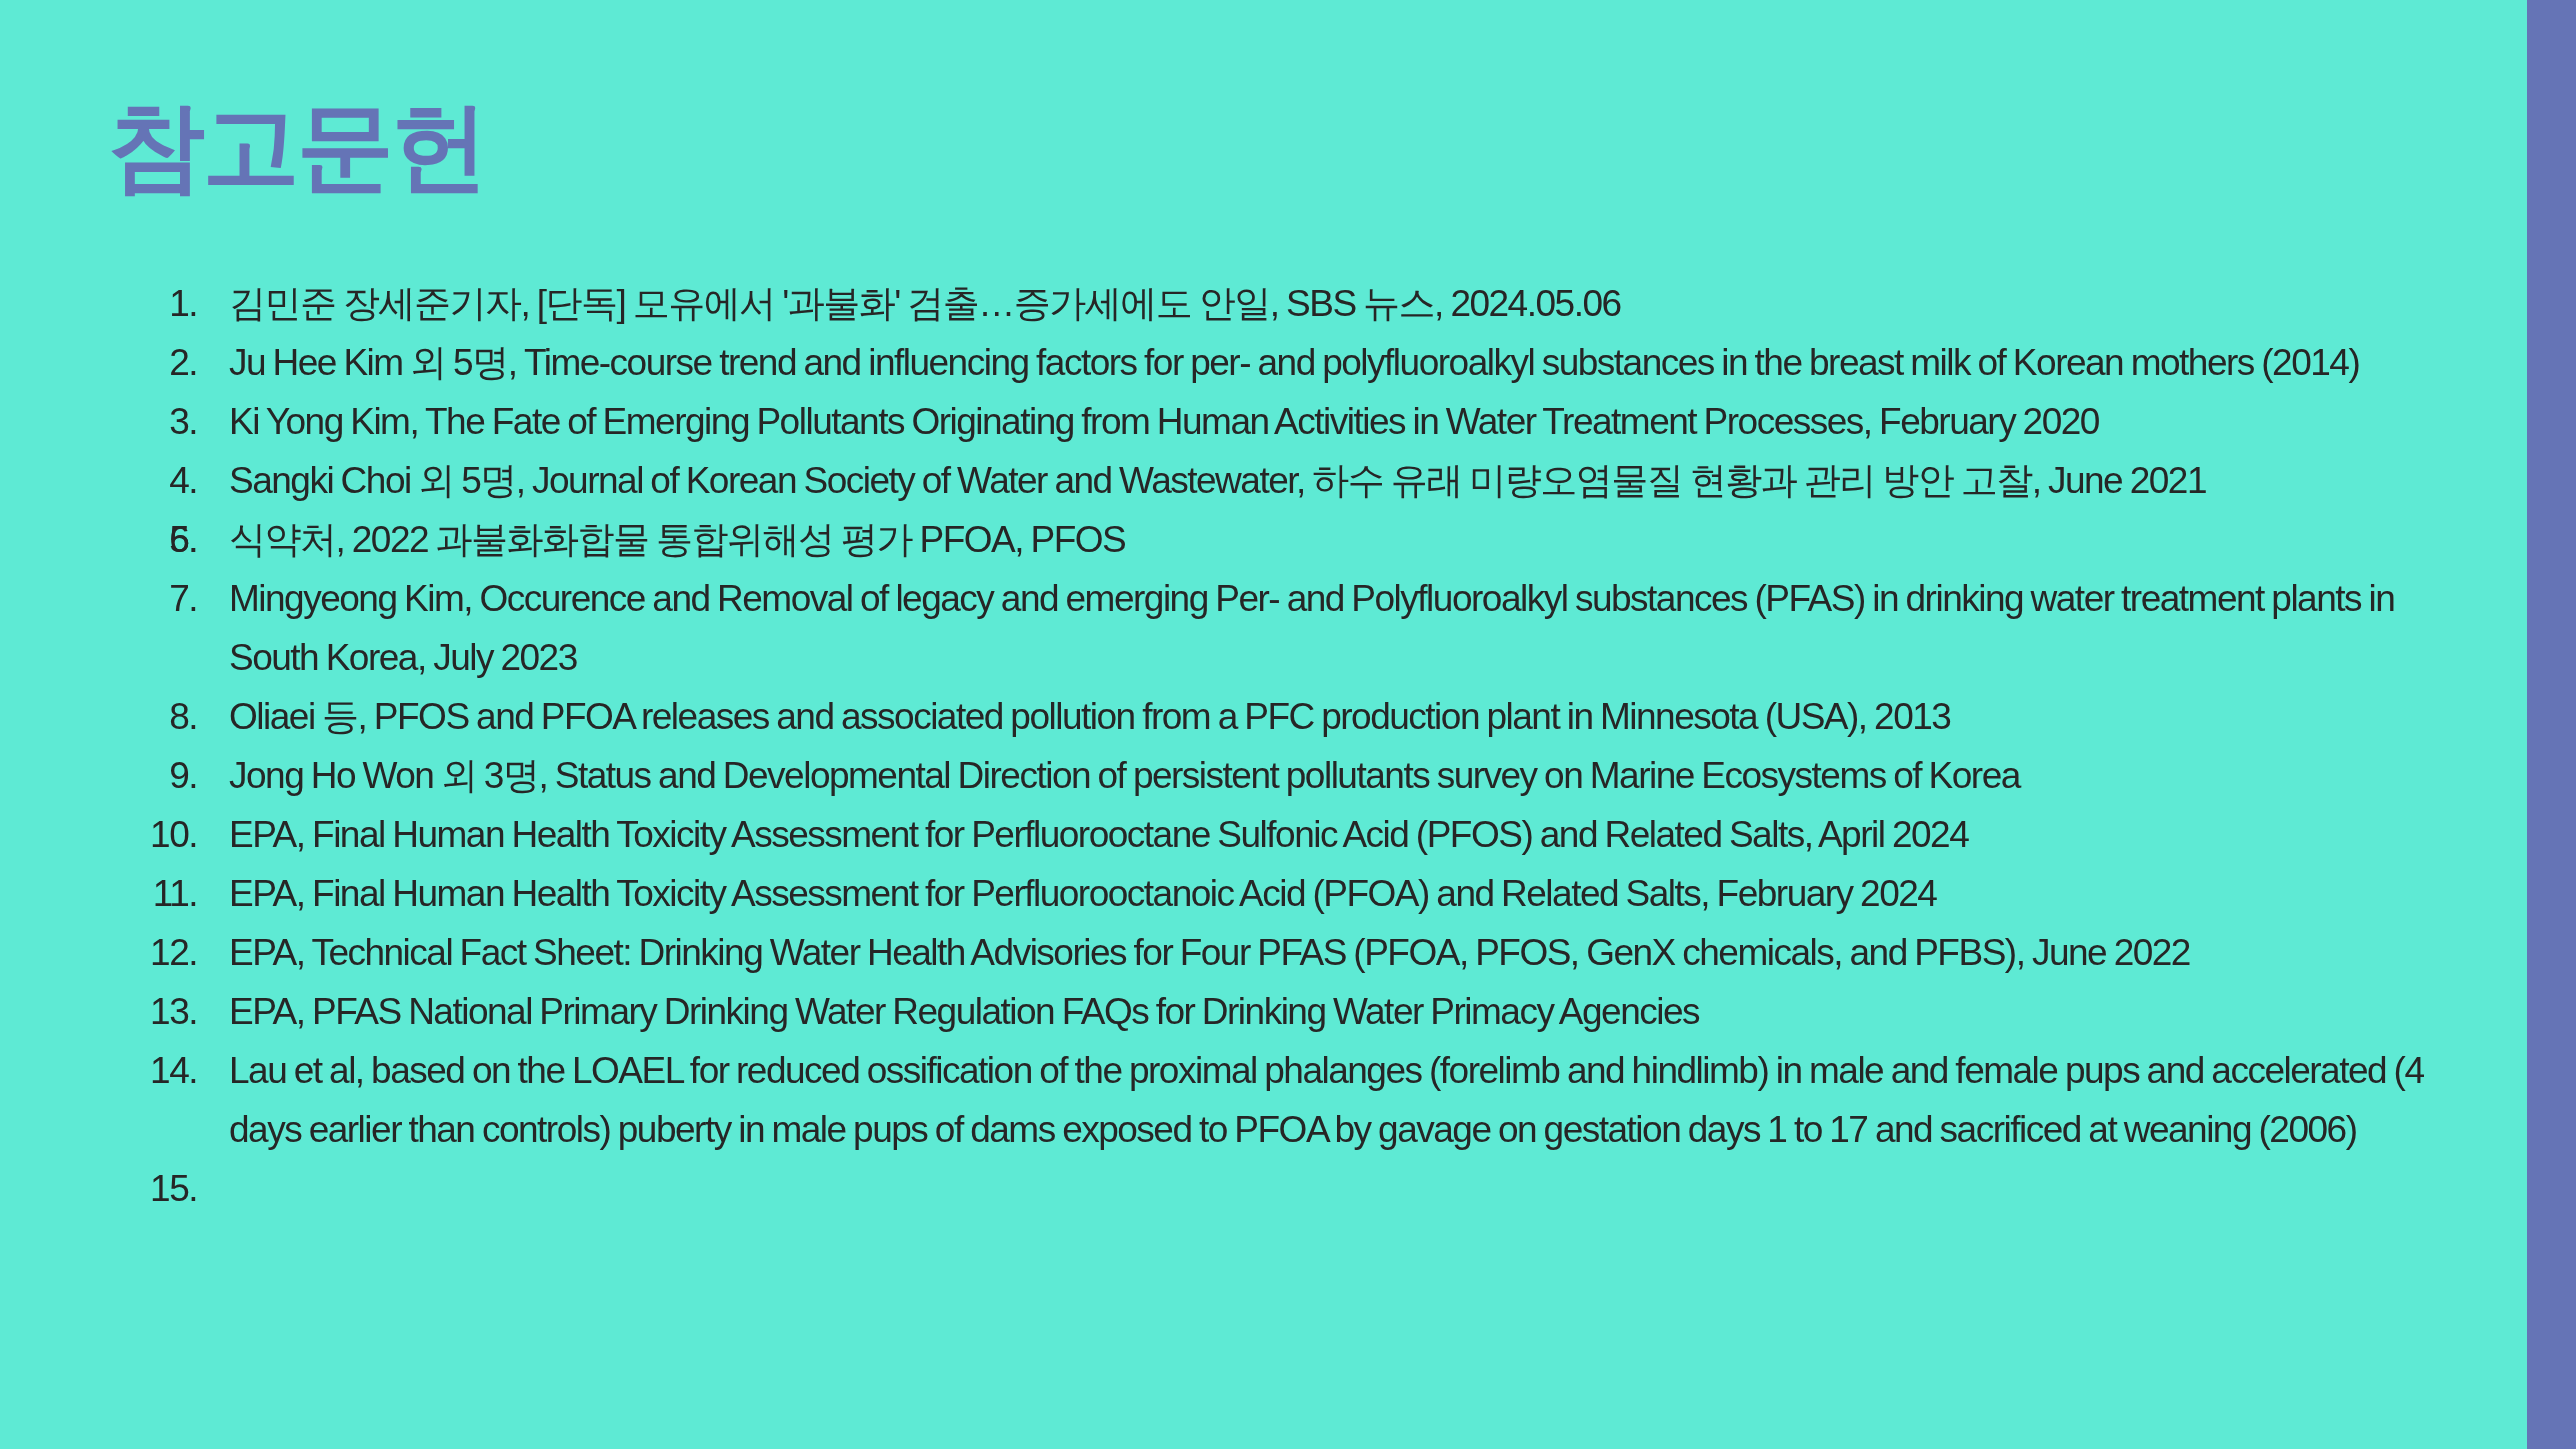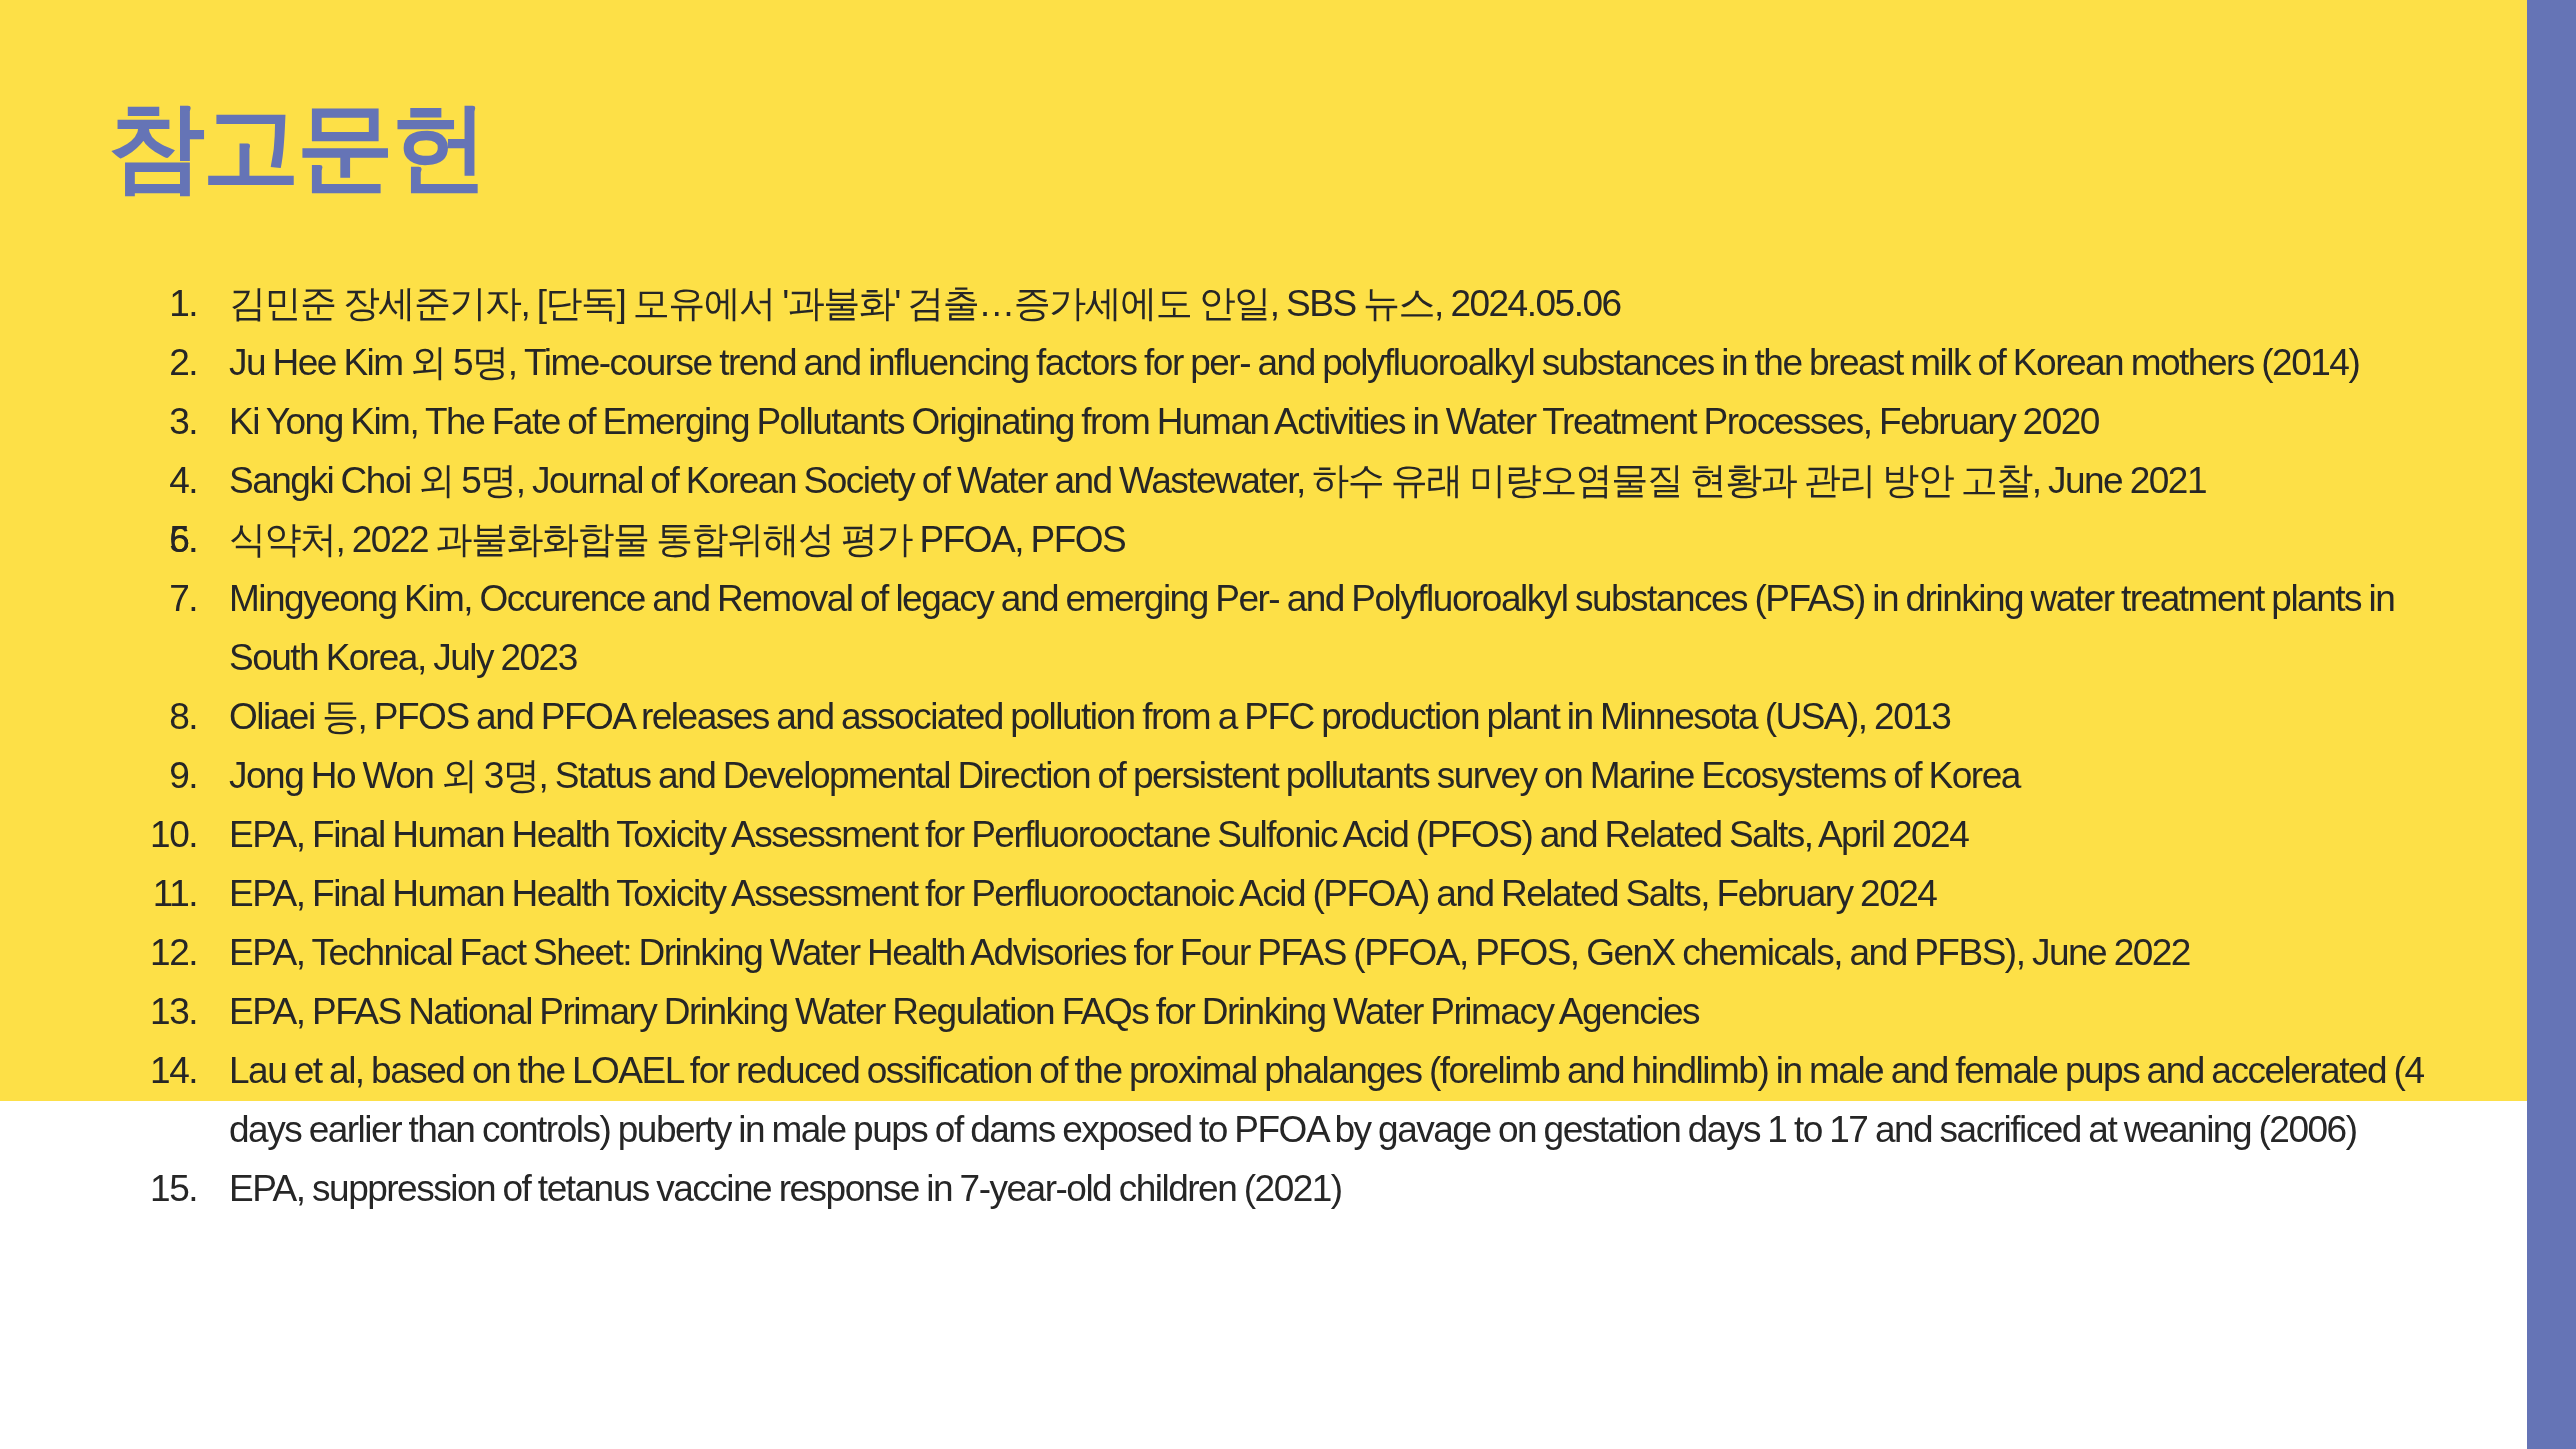--- a/index.html
+++ b/index.html
@@ -18,8 +18,8 @@
     position: absolute;
     left: 0; top: 0;
     width: 2576px;
-    height: 1101px;
-    background: #fde047;
+    height: 1449px;
+    background: #5eead4;
   }
   .side-bar {
     position: absolute;

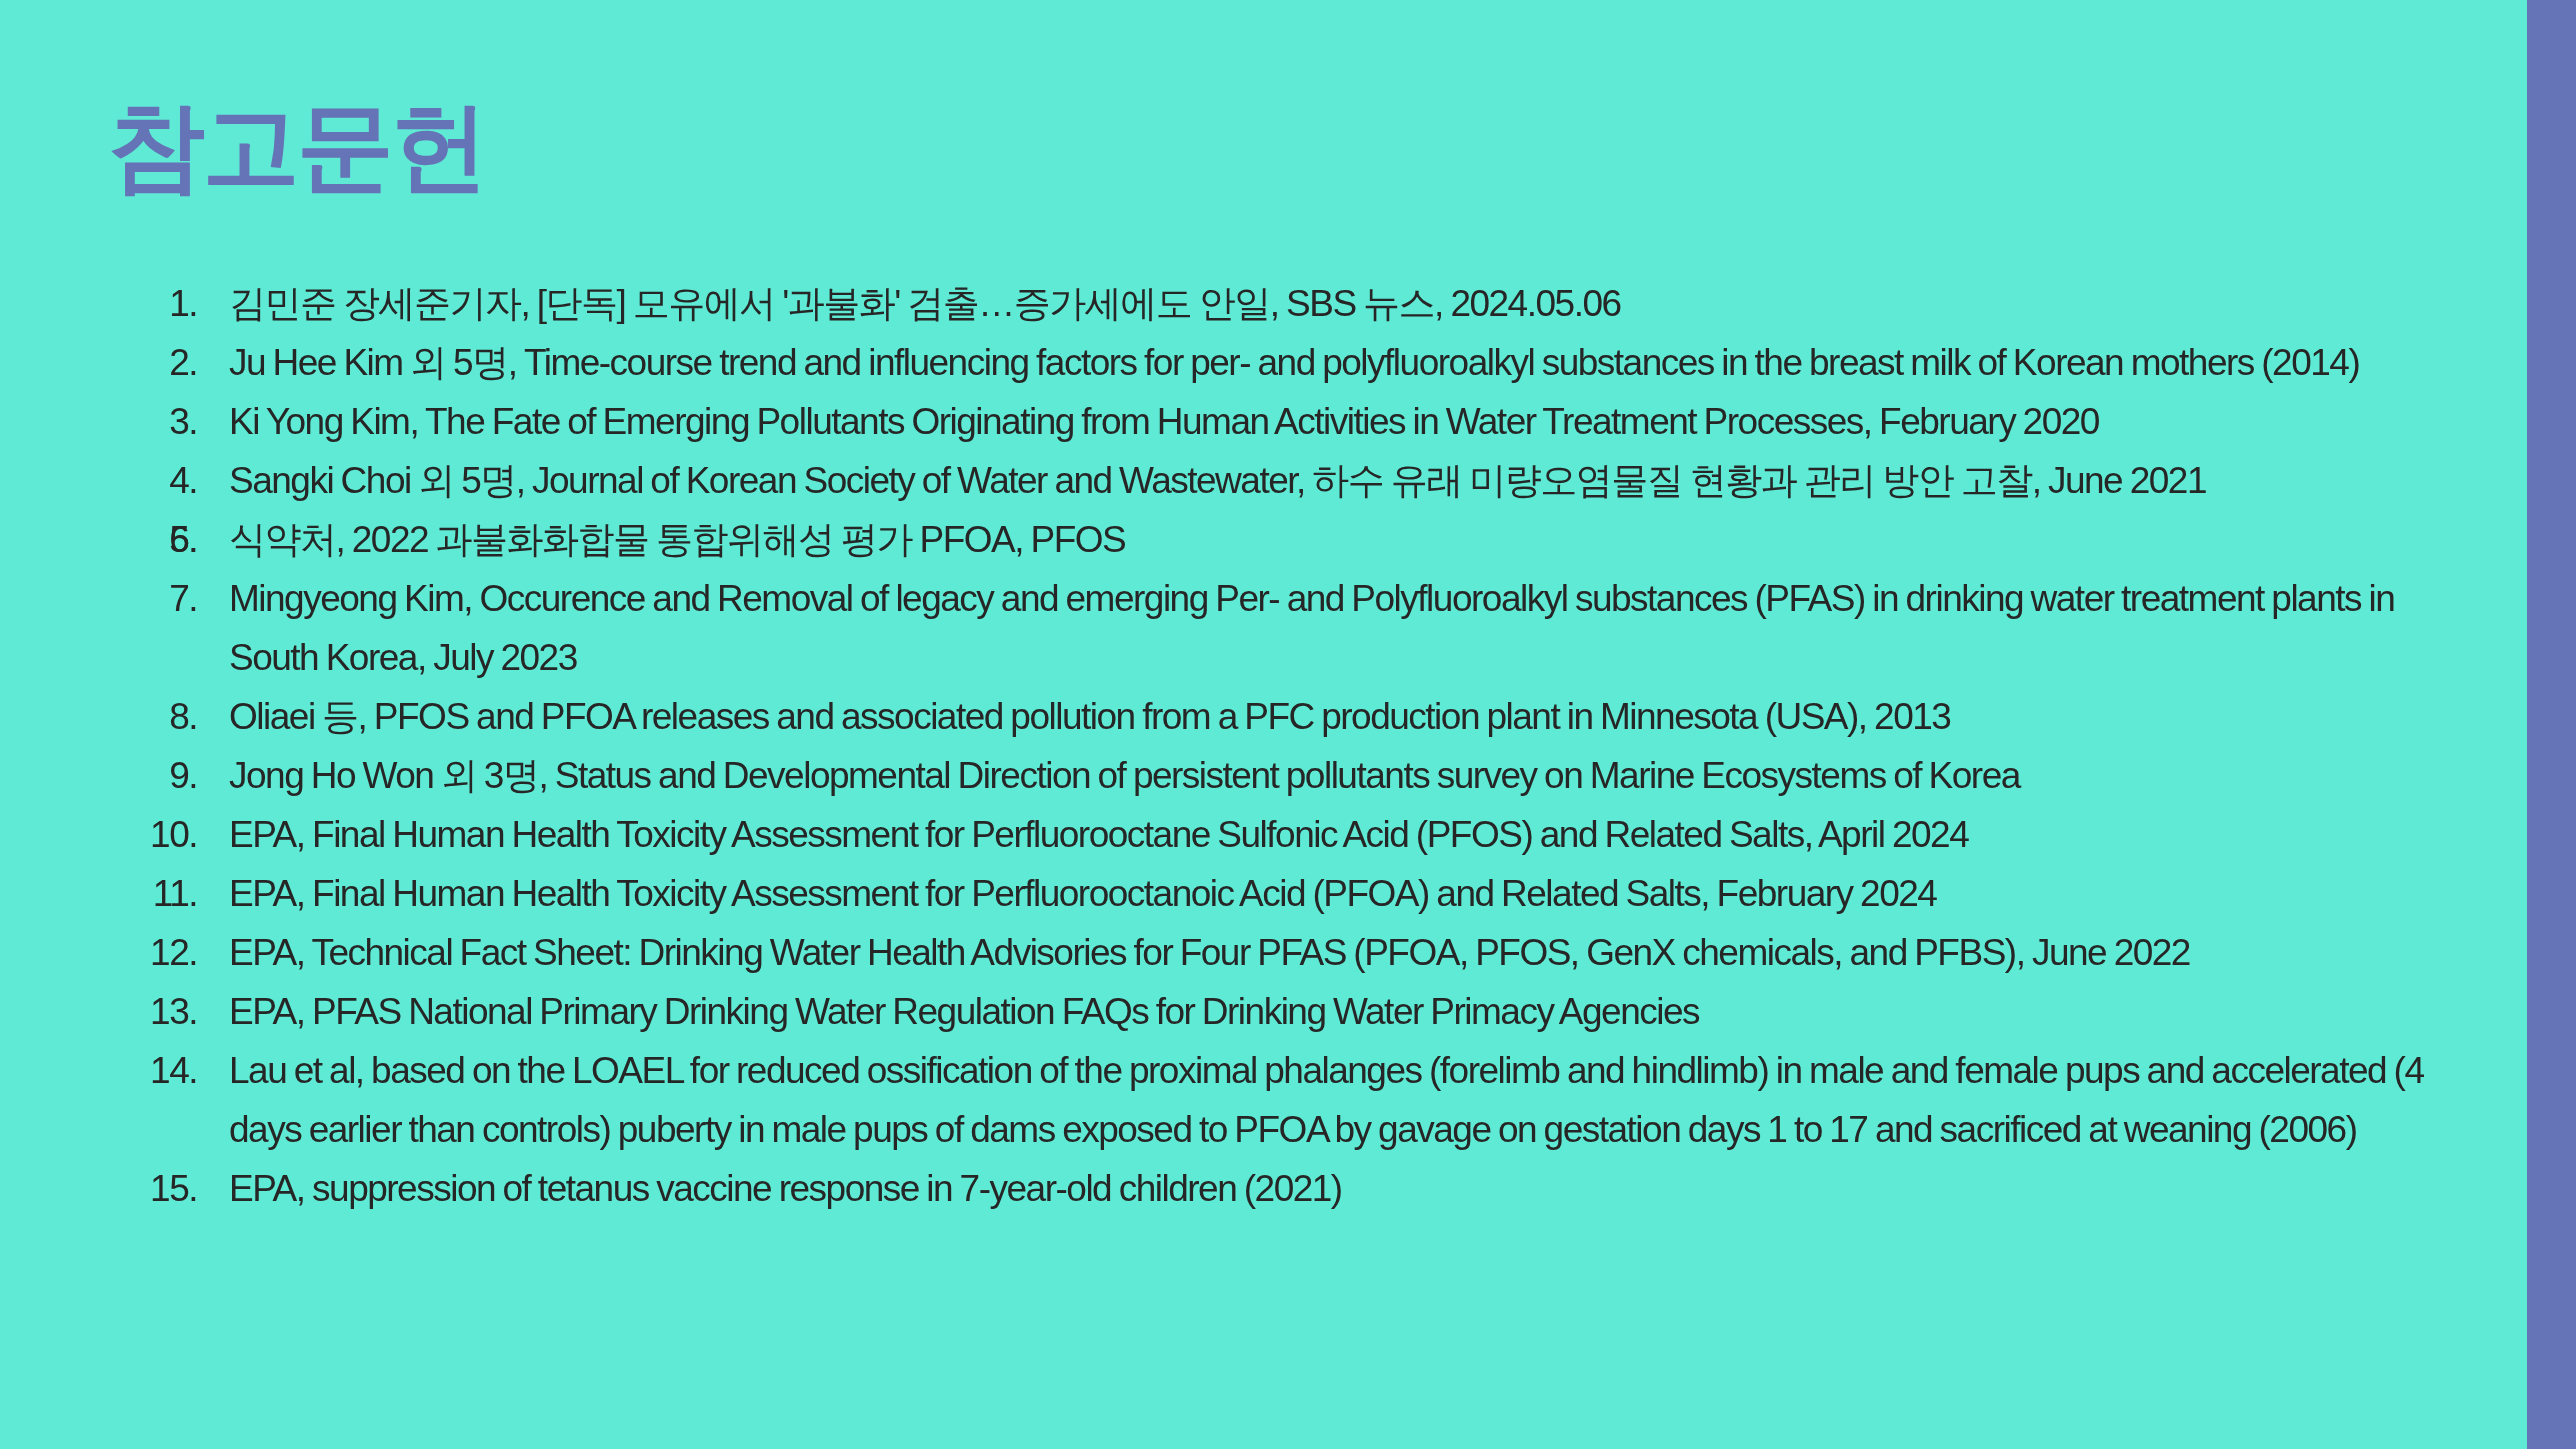--- a/index.html
+++ b/index.html
@@ -137,7 +137,6 @@
     </li>
     <li class="ref-item">
       <span class="ref-num">15.</span>
-      <span class="ref-text">EPA, suppression of tetanus vaccine response in 7-year-old children (2021)</span>
     </li>
   </ol>
 

